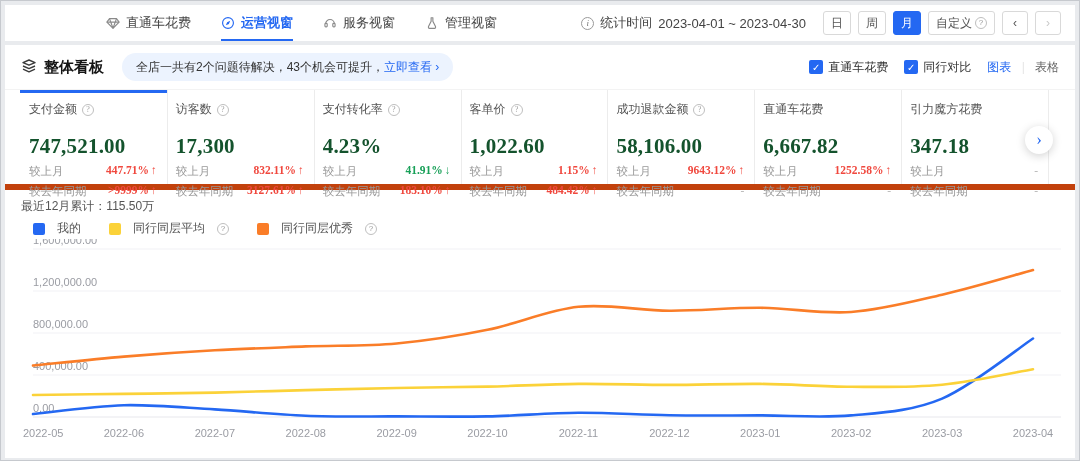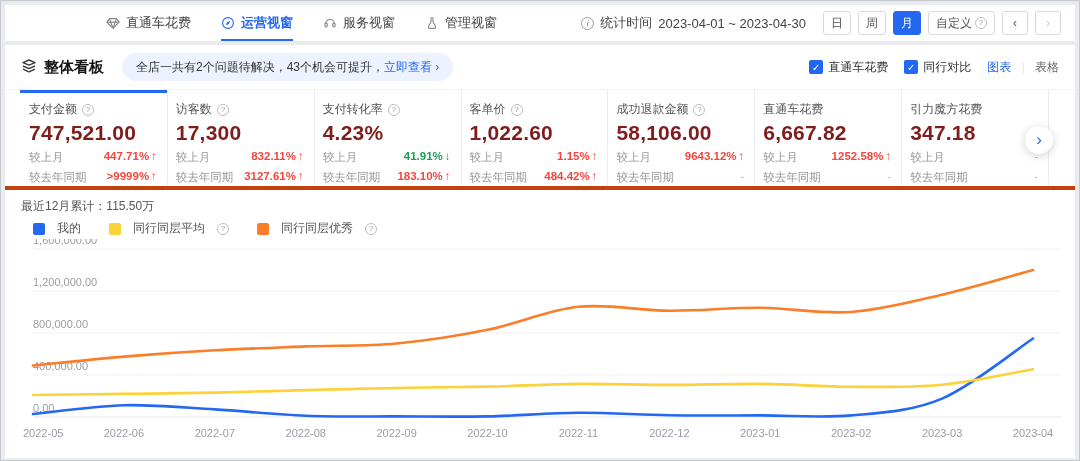--- a/index.html
+++ b/index.html
@@ -34,7 +34,7 @@
   .view-table { color:#666; cursor:pointer; }
 
   
-  .cards { display:flex; position:relative; height:100px; border-bottom:4px solid #c2410c; padding:0 26px 0 16px; }
+  .cards { display:flex; position:relative; height:100px; border-bottom:6px solid #c2410c; padding:0 26px 0 16px;font-family:Liberation Serif, serif; }
   .card { flex:1; border-right:1px solid #ececec; padding:11px 10px 0 8px; position:relative; cursor:pointer; min-width:0; }
   .card:last-child { border-right:none; }
   .card.selected::before { content:""; position:absolute; top:0; left:-1px; right:0; height:3px; background:#2468f2; }

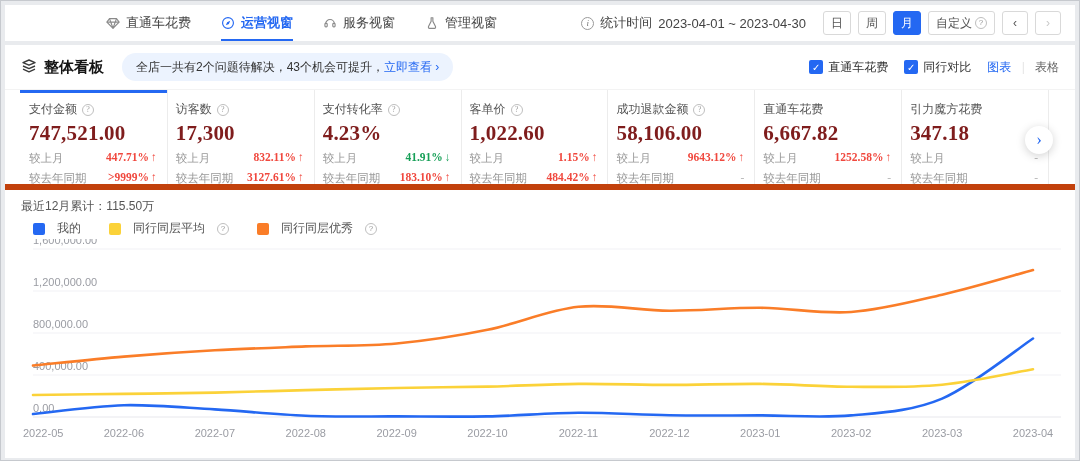--- a/index.html
+++ b/index.html
@@ -39,7 +39,7 @@
   .card:last-child { border-right:none; }
   .card.selected::before { content:""; position:absolute; top:0; left:-1px; right:0; height:3px; background:#2468f2; }
   .card-title { font-size:12px; color:#555; display:flex; gap:5px; align-items:center; white-space:nowrap; }
-  .card-value { font-size:21px; font-weight:700; color:#7f1d1d; margin-top:3px; letter-spacing:.2px; white-space:nowrap; }
+  .card-value { font-size:21px; font-weight:700; color:#14532d; margin-top:16px; letter-spacing:.2px; white-space:nowrap; }
   .card-row { display:flex; justify-content:space-between; font-size:11.5px; color:#999; margin-top:5px; white-space:nowrap; }
   .delta { font-weight:bold; }
   .delta.up { color:#f0483e; }

